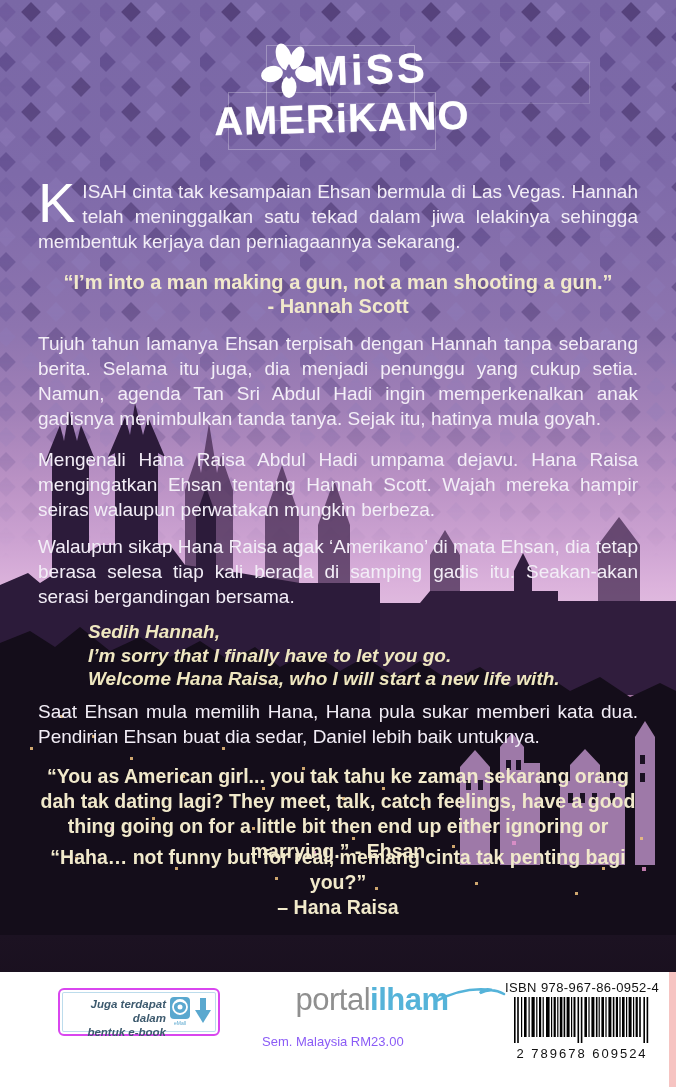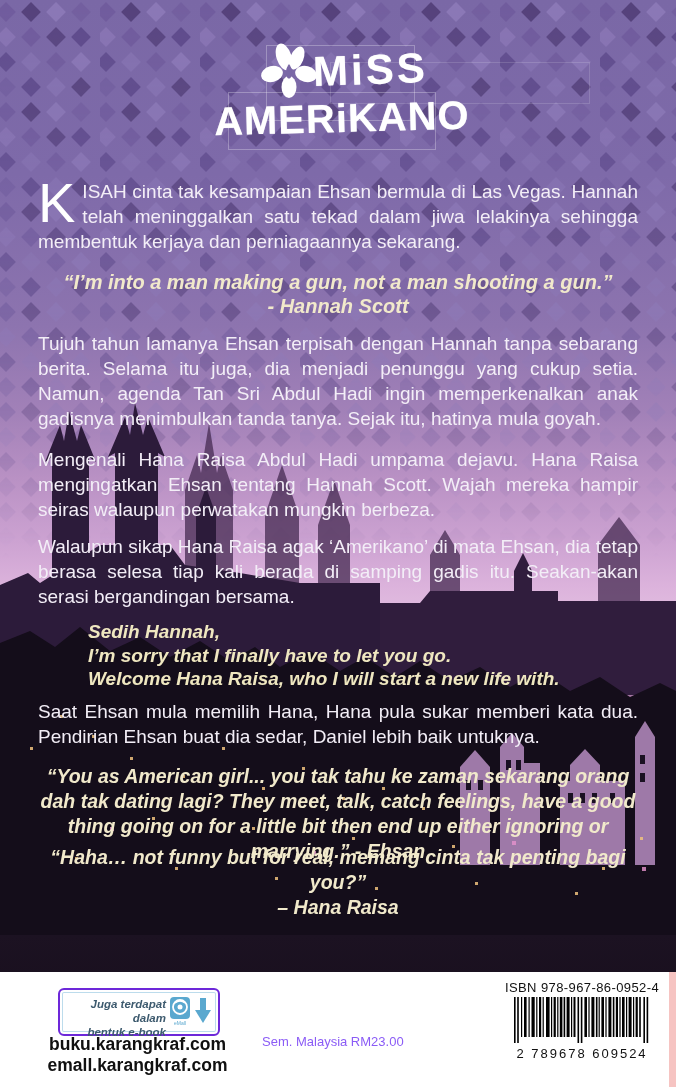--- a/index.html
+++ b/index.html
@@ -24,7 +24,7 @@
     font-size:19px;line-height:25px;text-align:justify;}
   .dropcap{float:left;font-size:56px;line-height:48px;padding-right:7px;color:#ffffff;}
   .quote{position:absolute;left:30px;width:616px;text-align:center;
-    color:#f1e9cb;font-size:20px;line-height:24px;font-style:italic;font-weight:700;}
+    color:#f1e9cb;font-size:20px;line-height:24px;font-weight:700;}
   .quote2{font-size:19.5px;line-height:25px;}
   .letter{position:absolute;left:88px;top:620px;color:#efe7c0;
     font-size:19px;line-height:23.5px;font-style:italic;font-weight:700;text-align:left;}

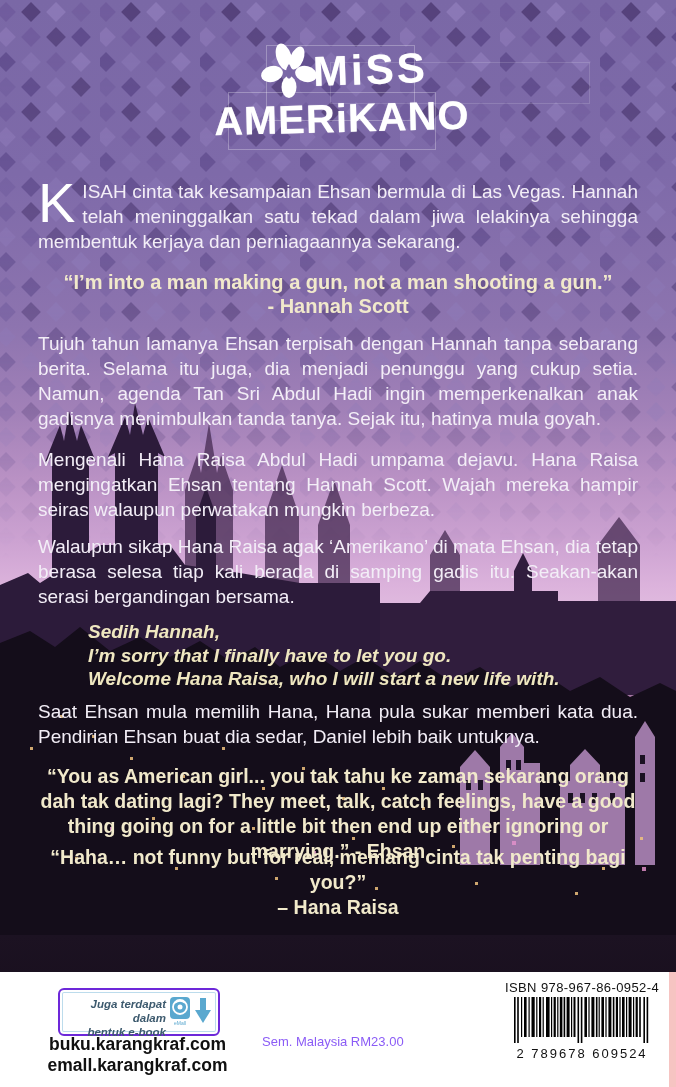--- a/index.html
+++ b/index.html
@@ -36,7 +36,7 @@
   .footer{position:absolute;left:0;top:972px;width:676px;height:115px;background:#ffffff;}
   .pink-strip{position:absolute;right:0;top:0;width:7px;height:115px;background:#f6c4c2;}
   .badge{position:absolute;left:58px;top:16px;width:158px;height:44px;
-    border:2px solid #6d28d9;border-radius:6px;box-shadow:inset 0 0 0 2px #fff, inset 0 0 0 3px #bcdcec;}
+    border:2px solid #d946ef;border-radius:6px;box-shadow:inset 0 0 0 2px #fff, inset 0 0 0 3px #bcdcec;}
   .badge-text{position:absolute;left:8px;top:7px;width:98px;text-align:right;
     font-size:11.5px;line-height:14px;font-style:italic;font-weight:600;color:#3d5a6e;}
   .badge-icons{position:absolute;right:7px;top:6px;display:flex;gap:4px;align-items:center;}

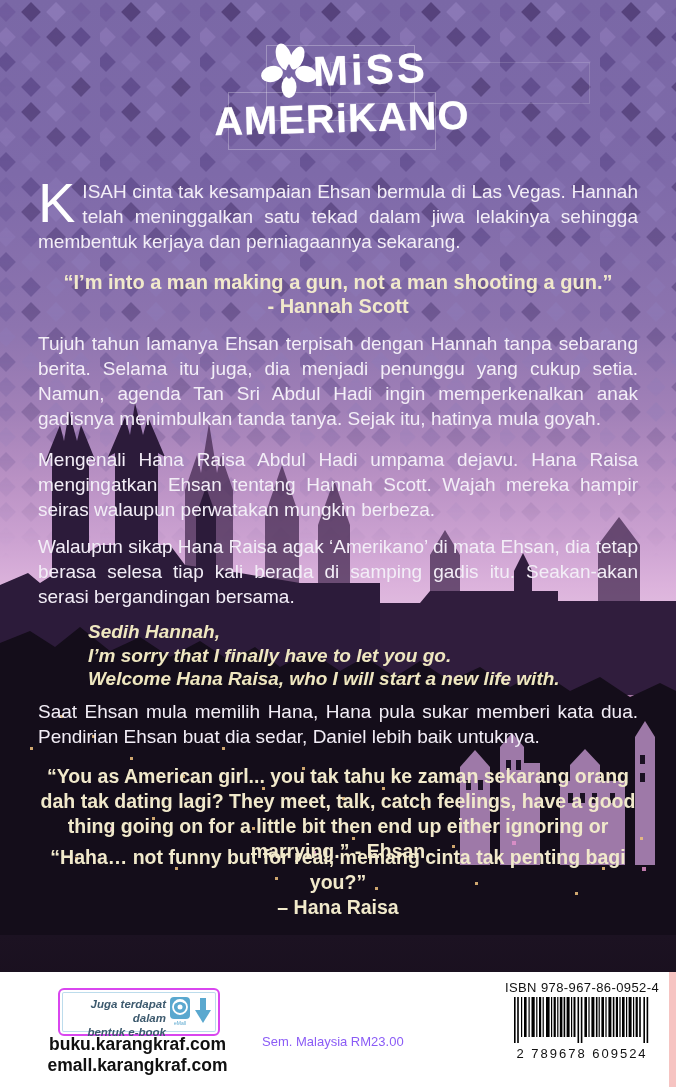--- a/index.html
+++ b/index.html
@@ -243,6 +243,12 @@
       <div>emall.karangkraf.com</div>
     </div>
 
+    <div class="publisher">
+      <span class="pub-gray">portal</span><span class="pub-blue">ilham</span>
+      <svg class="swoosh" width="72" height="22" viewBox="0 0 72 22">
+        <path d="M0,18 Q30,2 58,6 Q50,4 46,9 Q58,3 70,10" fill="none" stroke="#55b3d9" stroke-width="2.6" stroke-linecap="round"></path>
+      </svg>
+    </div>
 
     <div class="prices">
       <div>Sem. Malaysia RM23.00</div>

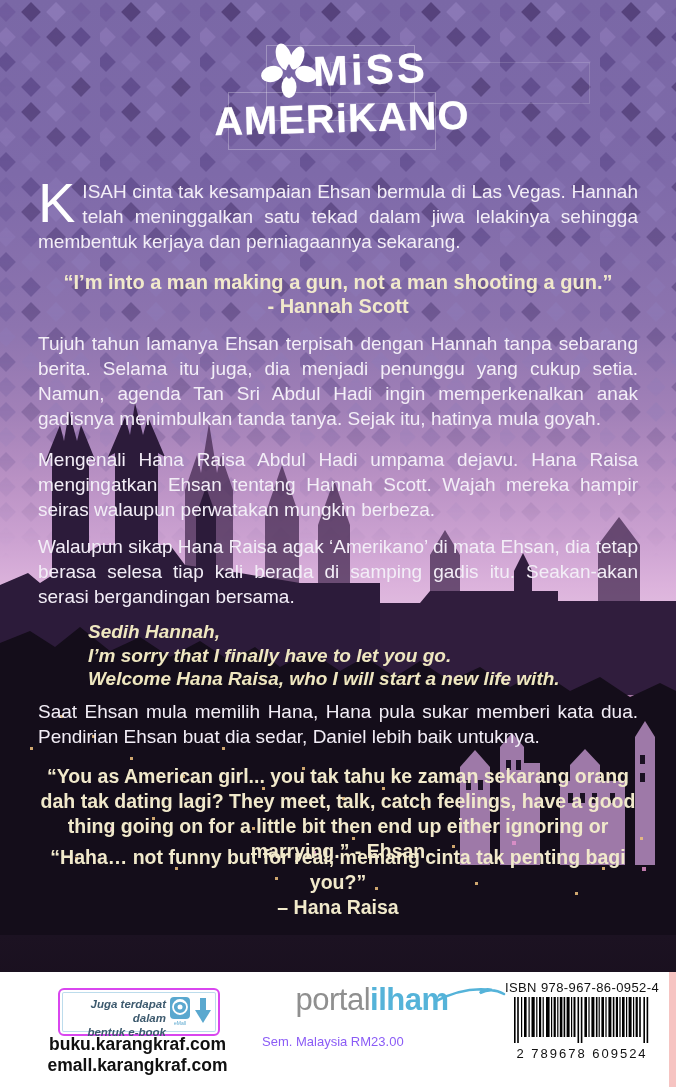--- a/index.html
+++ b/index.html
@@ -238,10 +238,6 @@
       </div>
     </div>
 
-    <div class="urls">
-      <div>buku.karangkraf.com</div>
-      <div>emall.karangkraf.com</div>
-    </div>
 
     <div class="publisher">
       <span class="pub-gray">portal</span><span class="pub-blue">ilham</span>

